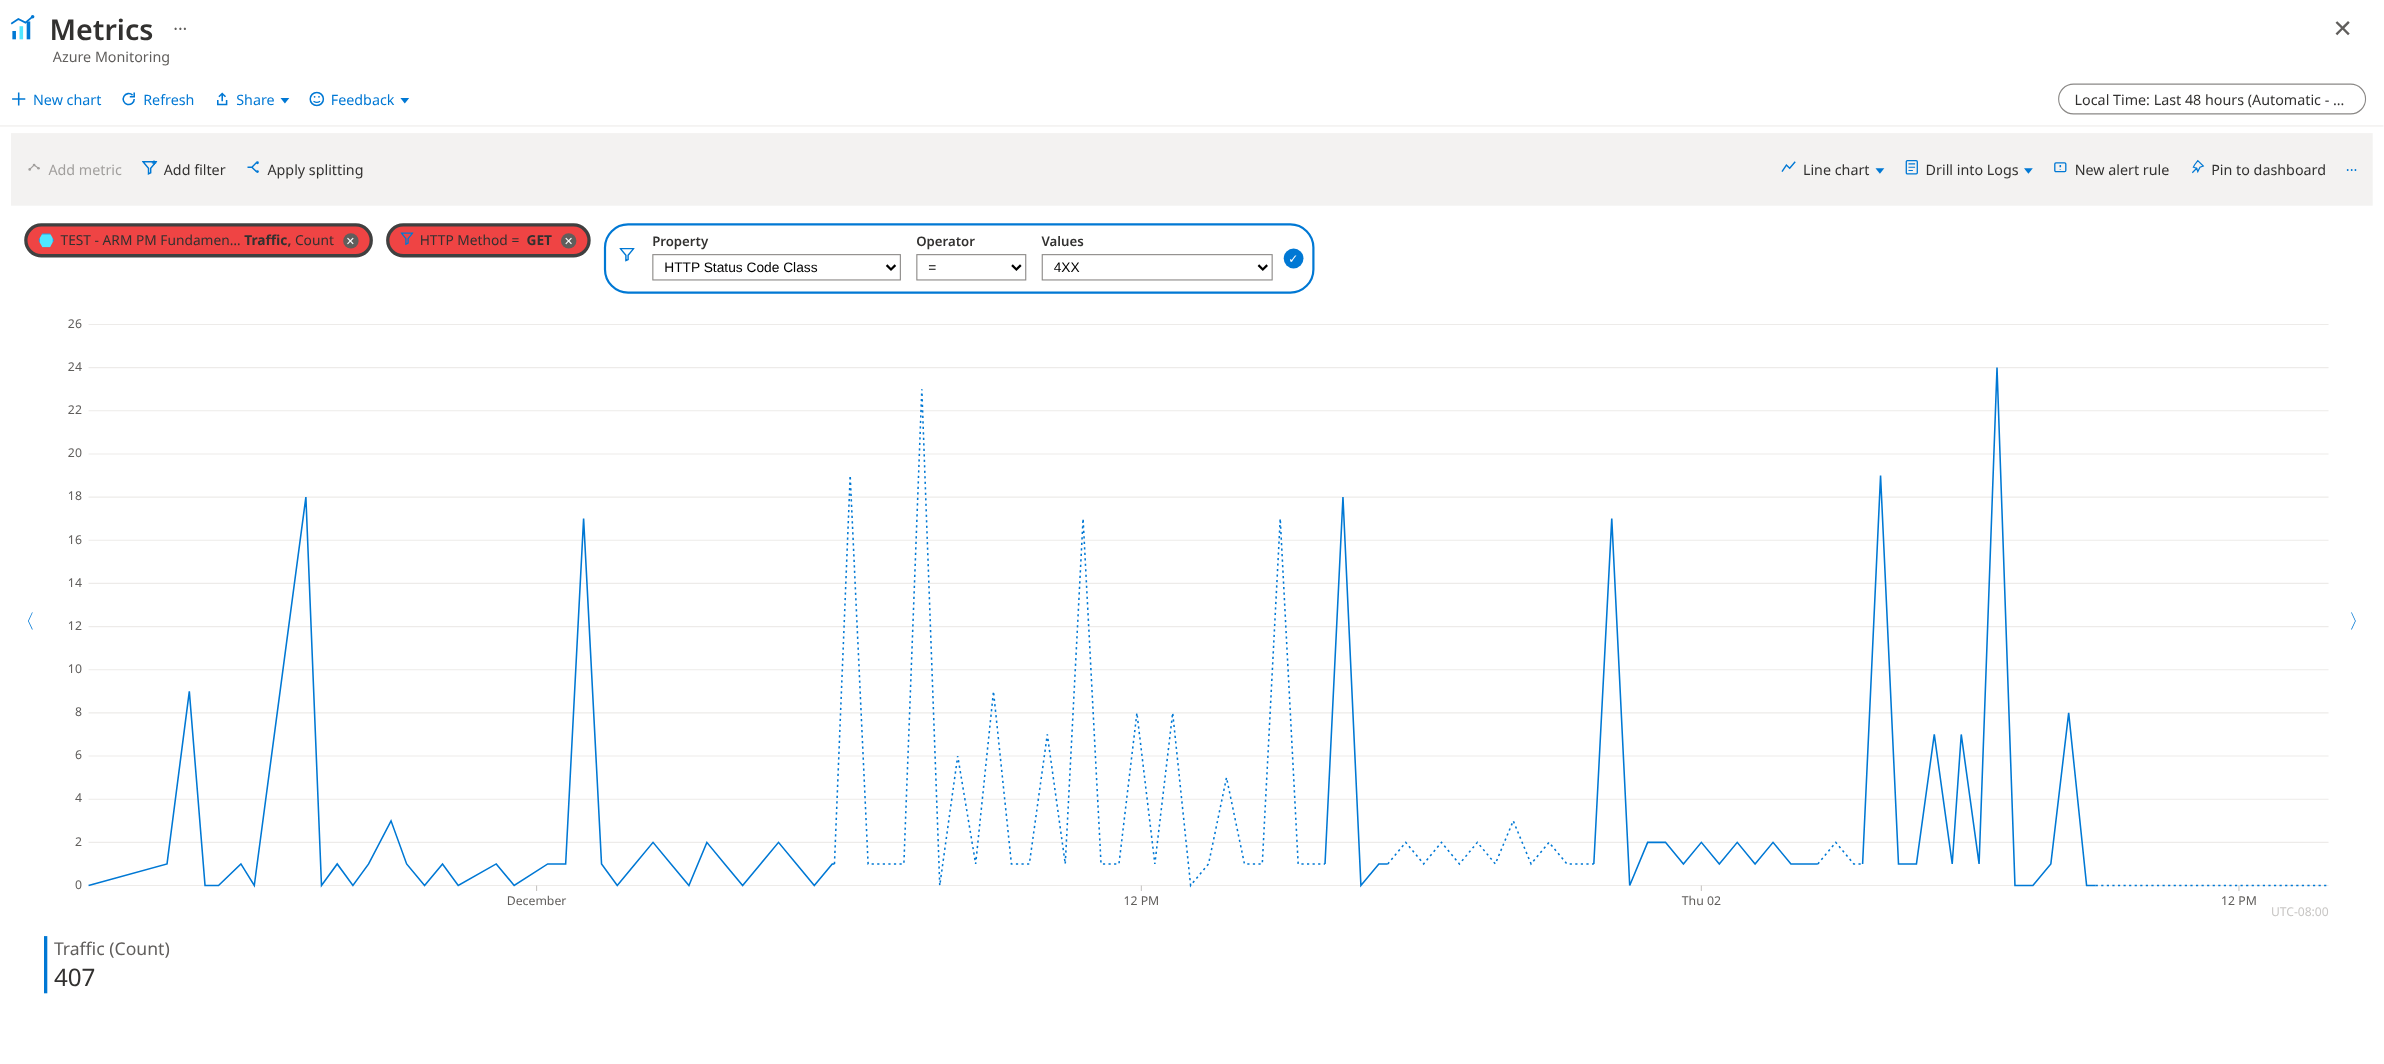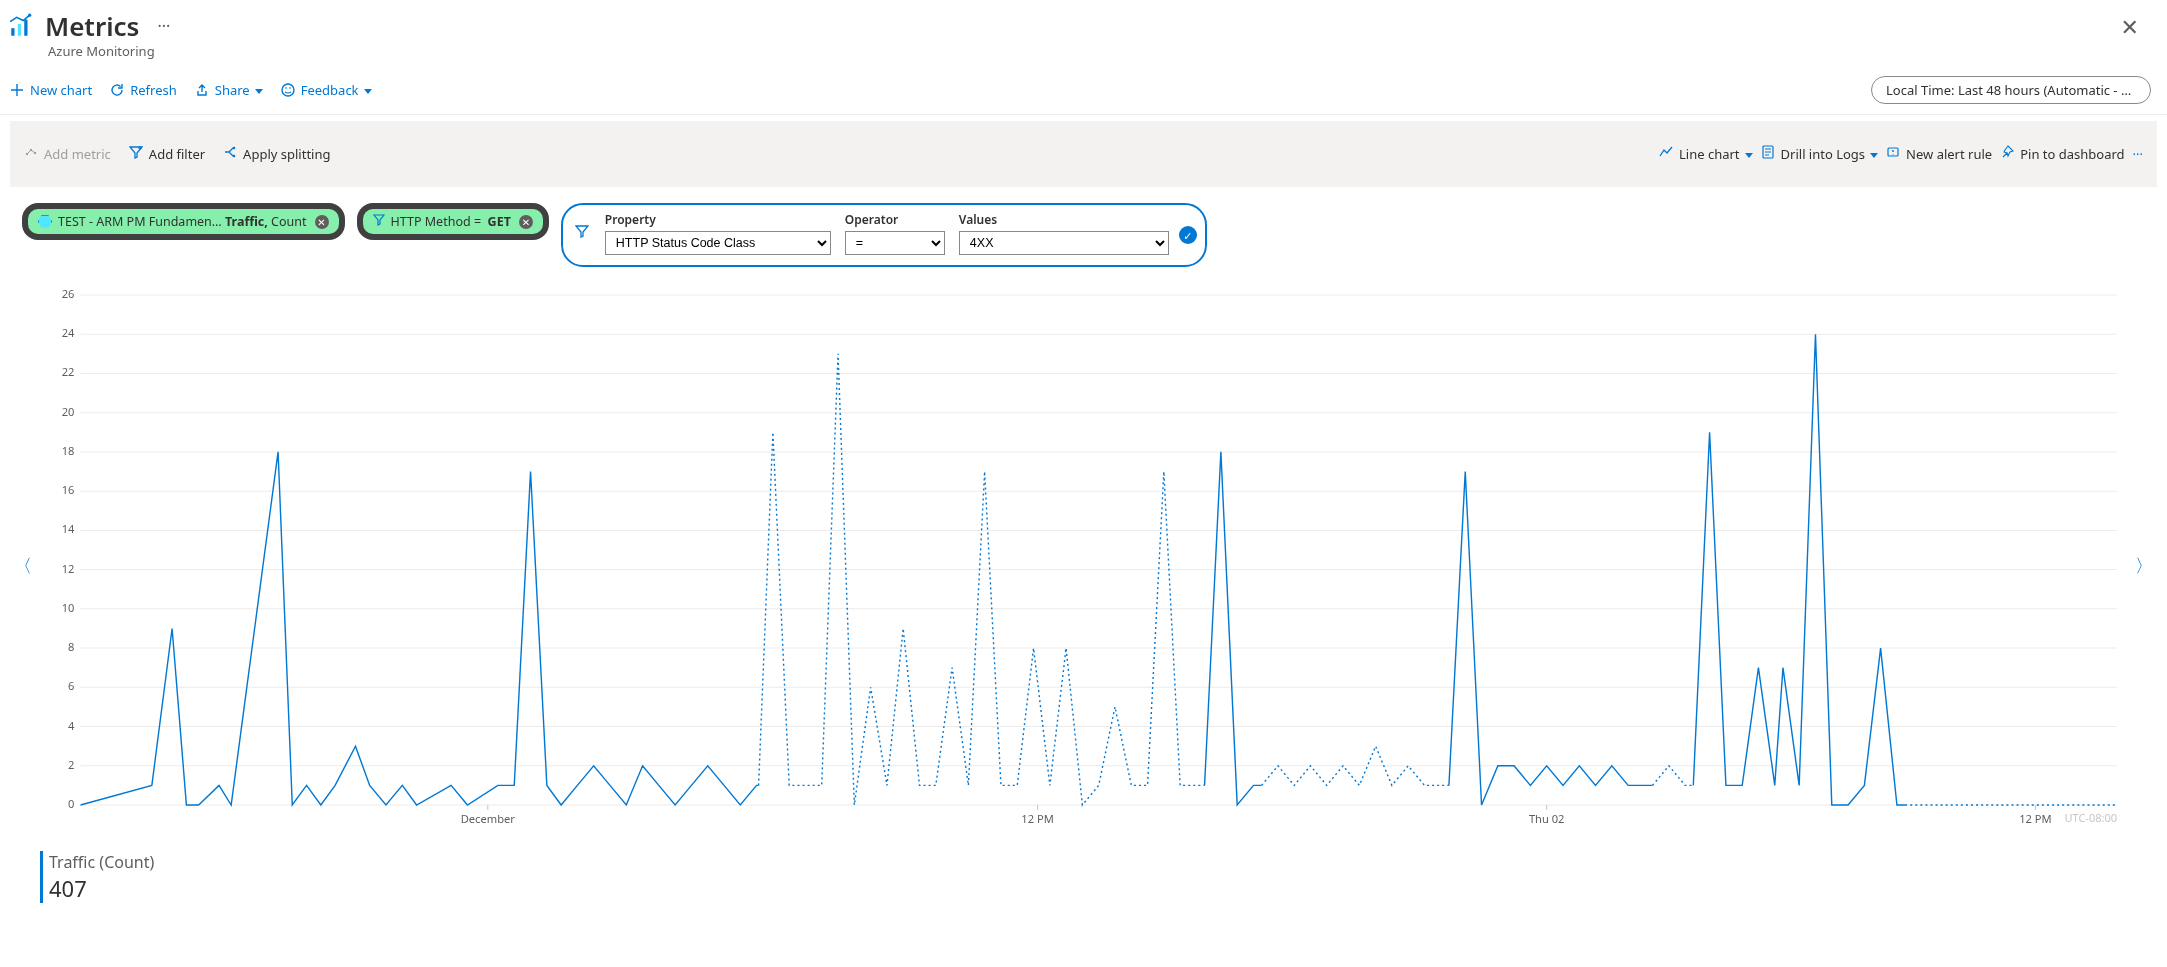--- a/index.html
+++ b/index.html
@@ -19,7 +19,7 @@
   .subbar-item.disabled { color:#a19f9d;}
   .subbar-item .glyph { margin-right:6px; color:#0078d4;}
   .subbar-item.disabled .glyph { color:#a19f9d;}
-  .subbar-right { margin-left:auto; display:flex; align-items:flex-end; gap:8px;}
+  .subbar-right { margin-left:auto; display:flex; align-items:flex-end; gap:18px;}
   .subbar-right .subbar-item { color:#323130;}
   .pills-row { display:flex; align-items:flex-start; gap:12px; padding:16px 10px 8px 22px; flex-wrap:wrap;}
   .pill { border:6px solid #404040; border-radius:16px; padding:4px 10px; display:flex; align-items:center; font-size:12.5px; background:#86efac;}

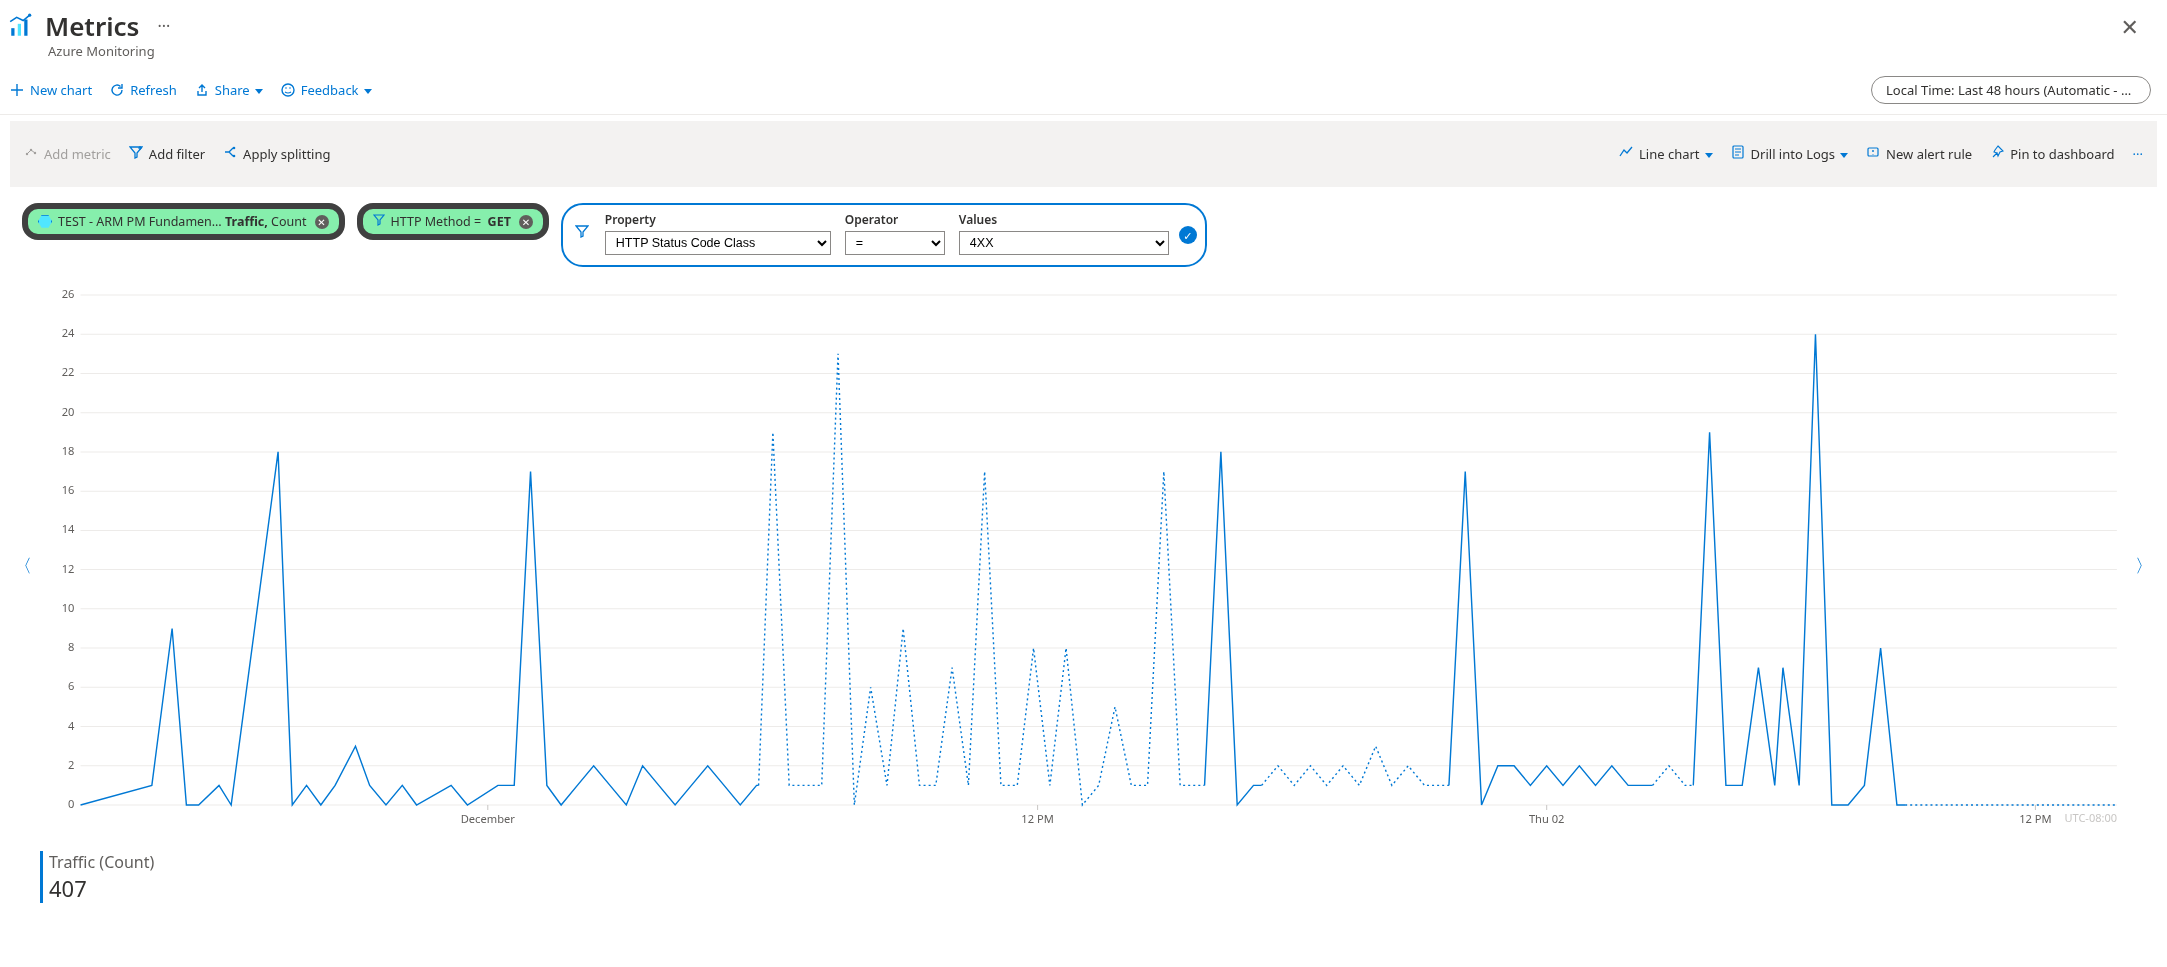--- a/index.html
+++ b/index.html
@@ -22,7 +22,7 @@
   .subbar-right { margin-left:auto; display:flex; align-items:flex-end; gap:18px;}
   .subbar-right .subbar-item { color:#323130;}
   .pills-row { display:flex; align-items:flex-start; gap:12px; padding:16px 10px 8px 22px; flex-wrap:wrap;}
-  .pill { border:6px solid #404040; border-radius:16px; padding:4px 10px; display:flex; align-items:center; font-size:12.5px; background:#86efac;}
+  .pill { border:3px solid #404040; border-radius:16px; padding:4px 10px; display:flex; align-items:center; font-size:12.5px; background:#ef4444;}
   .pill .hex { width:14px; height:14px; background:#50e6ff; clip-path: polygon(25% 5%, 75% 5%, 100% 50%, 75% 95%, 25% 95%, 0% 50%); margin-right:6px; border:1px solid #0078d4;}
   .pill .x { margin-left:8px; width:14px; height:14px; border-radius:50%; background:#605e5c; color:#fff; display:flex;align-items:center;justify-content:center; font-size:10px; cursor:pointer;}
   .pill.filter .glyph { color:#0078d4; margin-right:6px;}

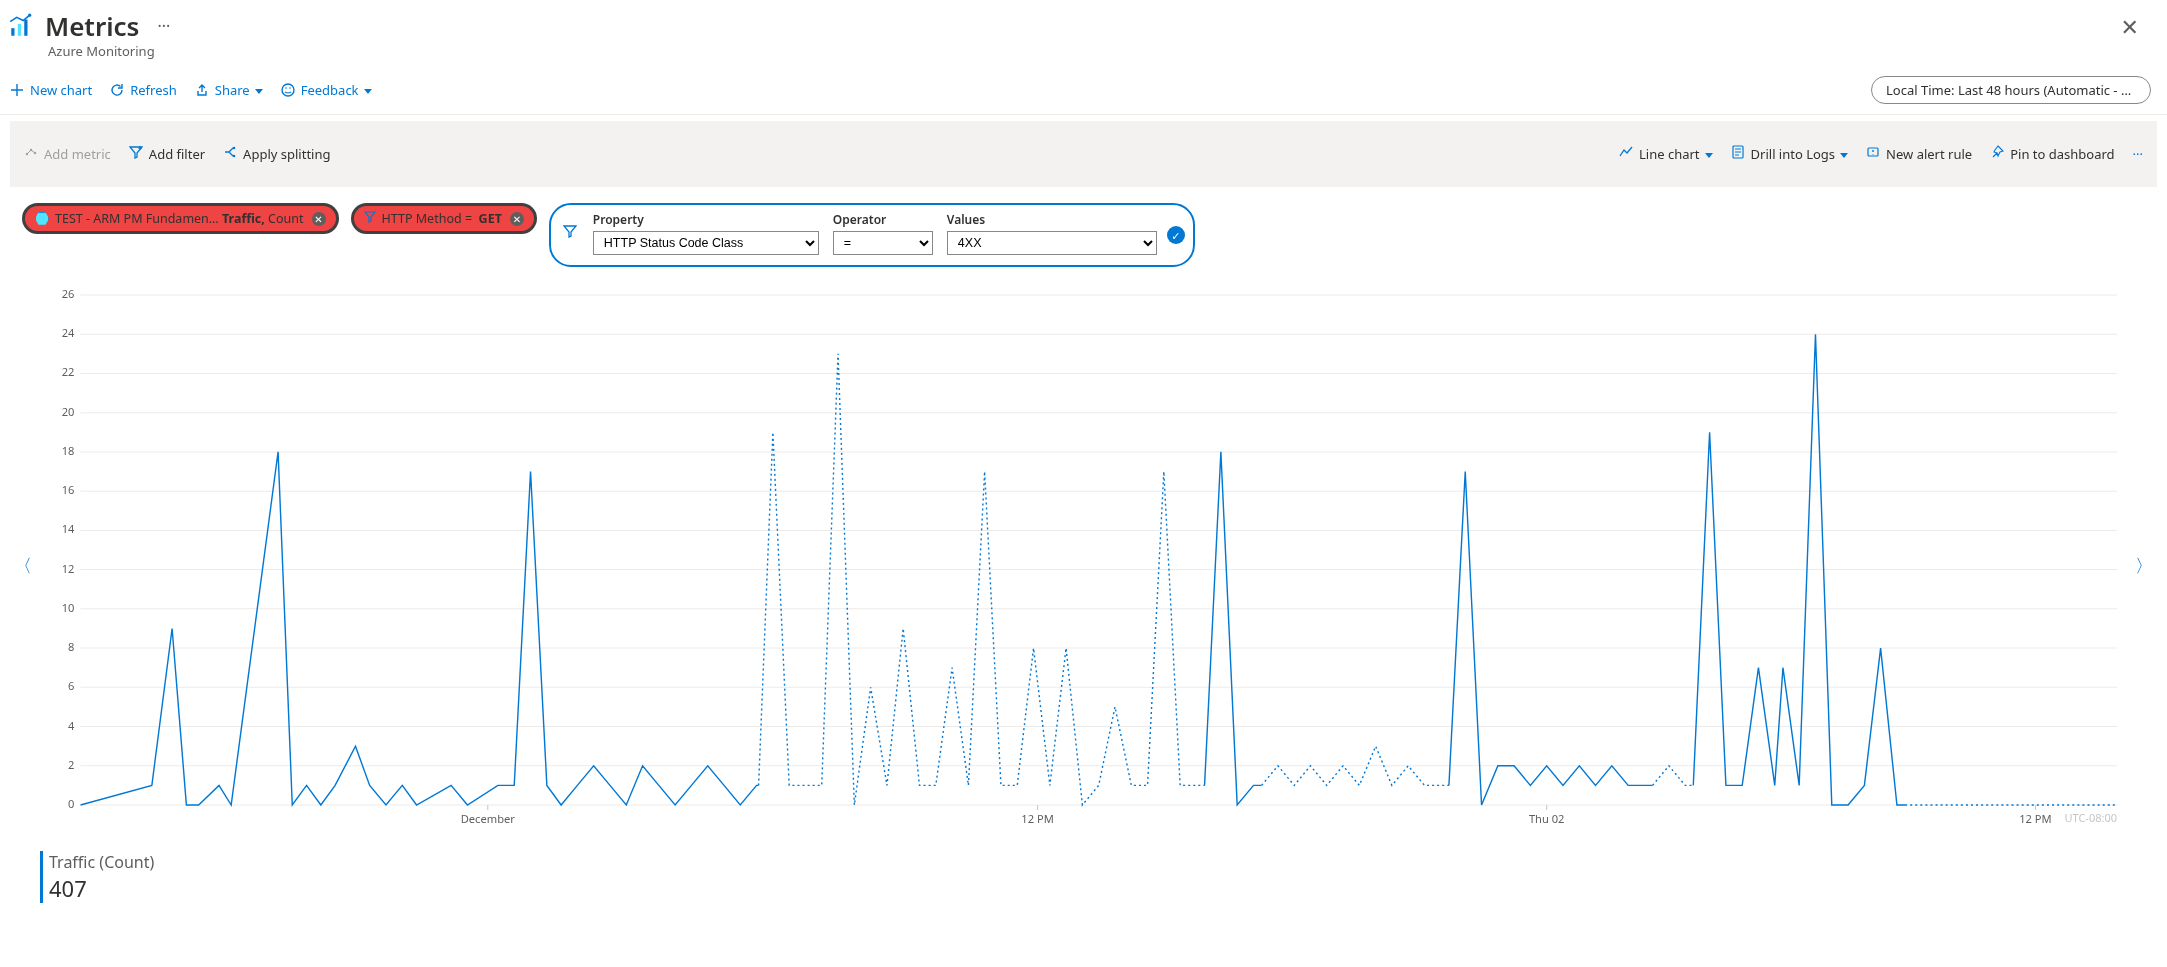--- a/index.html
+++ b/index.html
@@ -49,7 +49,7 @@
   .legend { border-left:3px solid #0078d4; padding-left:6px; display:inline-block;}
   .legend .lbl { font-size:16px; color:#605e5c;}
   .legend .val { font-size:22px; font-weight:400; color:#323130;}
-  .utc { position:absolute; right:40px; bottom:20px; font-size:11px; color:#c8c6c4;}
+  .utc { position:absolute; right:40px; bottom:8px; font-size:11px; color:#c8c6c4;}
   .chev-down::after { content:""; display:inline-block; border-left:4px solid transparent; border-right:4px solid transparent; border-top:5px solid #0078d4; margin-left:5px; vertical-align:middle;}
 </style>
 </head>

